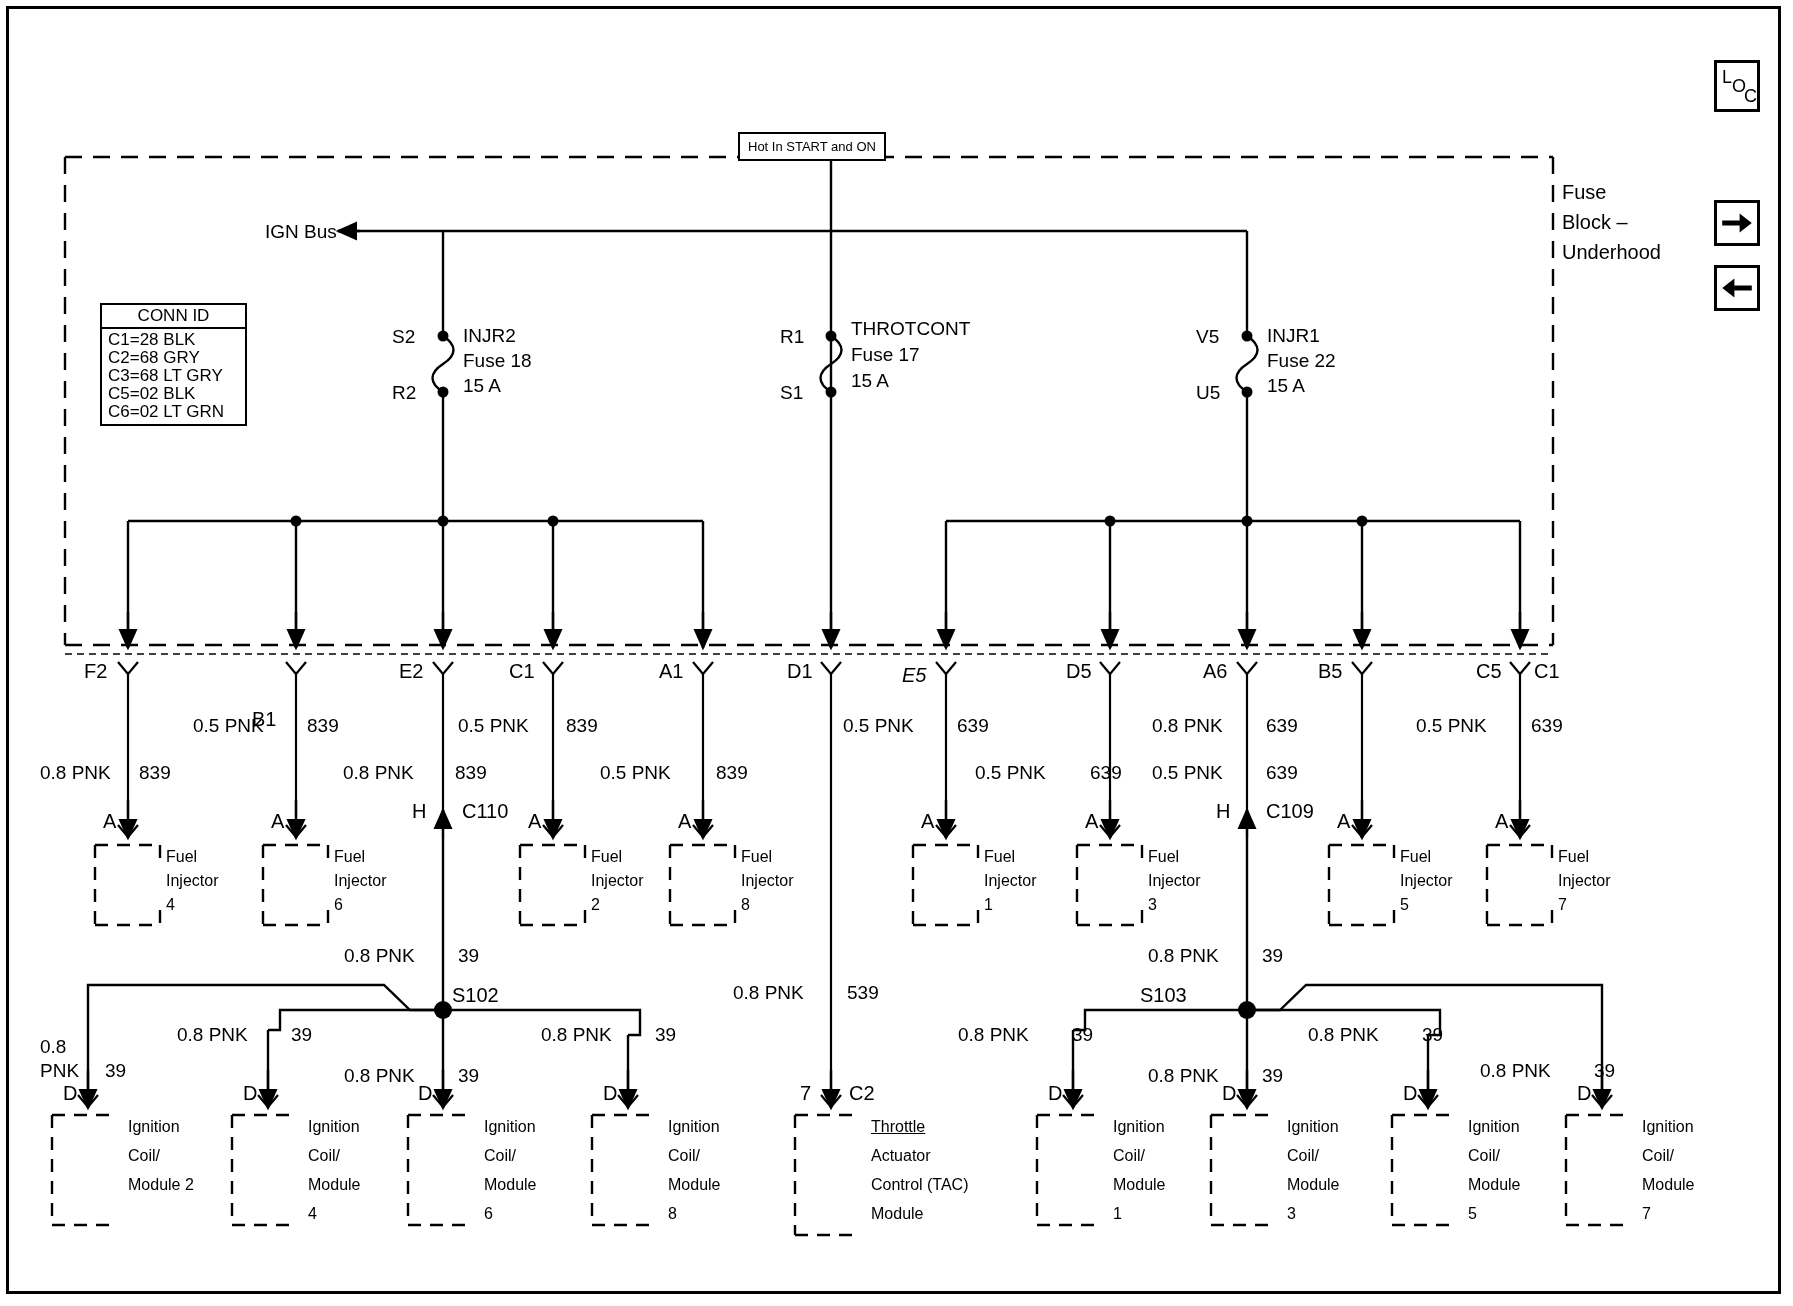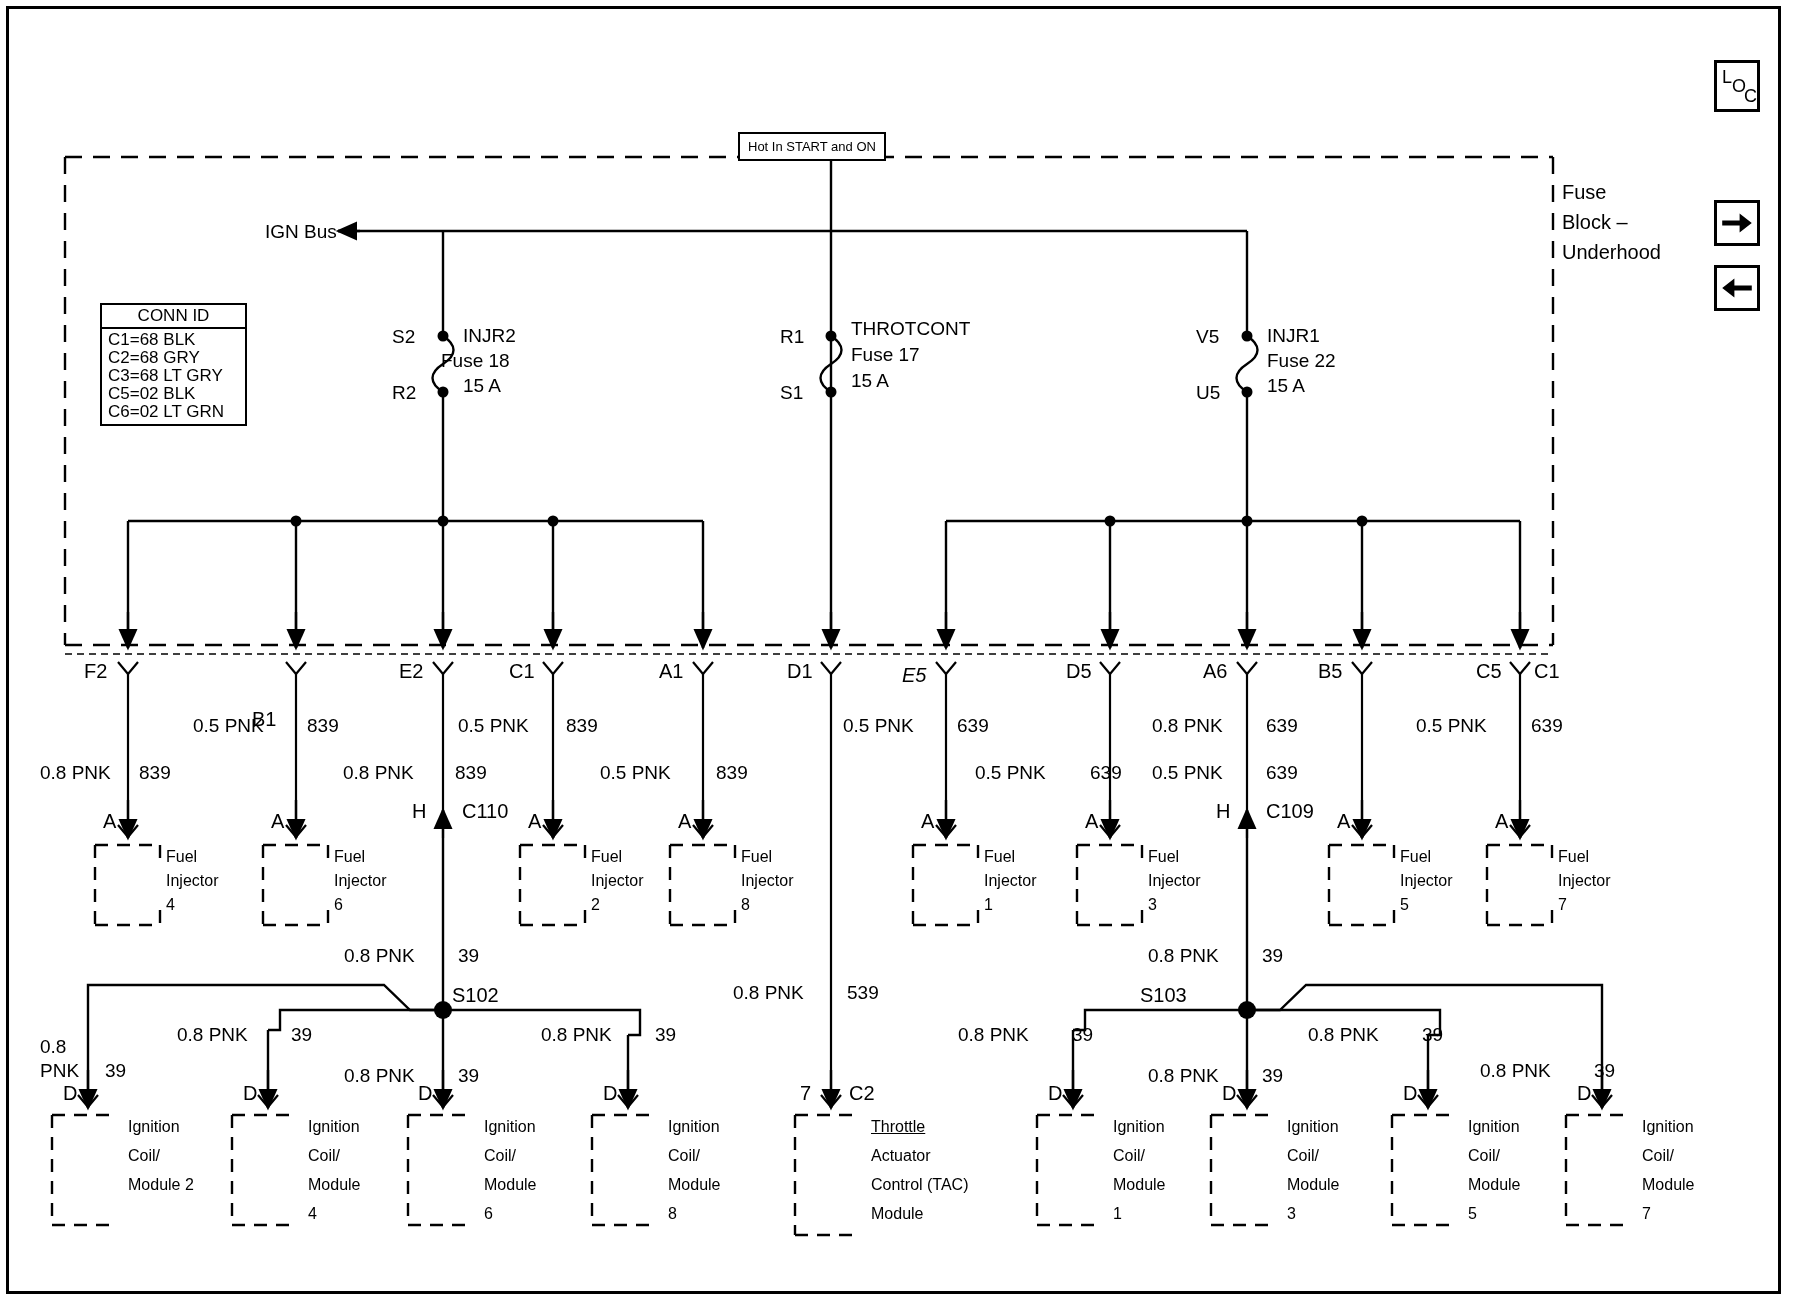--- a/index.html
+++ b/index.html
@@ -283,7 +283,7 @@
   <div class="conn" style="left:100px;top:303px;width:143px;">
     <div class="hd">CONN ID</div>
     <div class="bd">
-      <div>C1=68 BLK</div>
+      <div>C1=28 BLK</div>
       <div>C2=68 GRY</div>
       <div>C3=68 LT GRY</div>
       <div>C5=02 BLK</div>

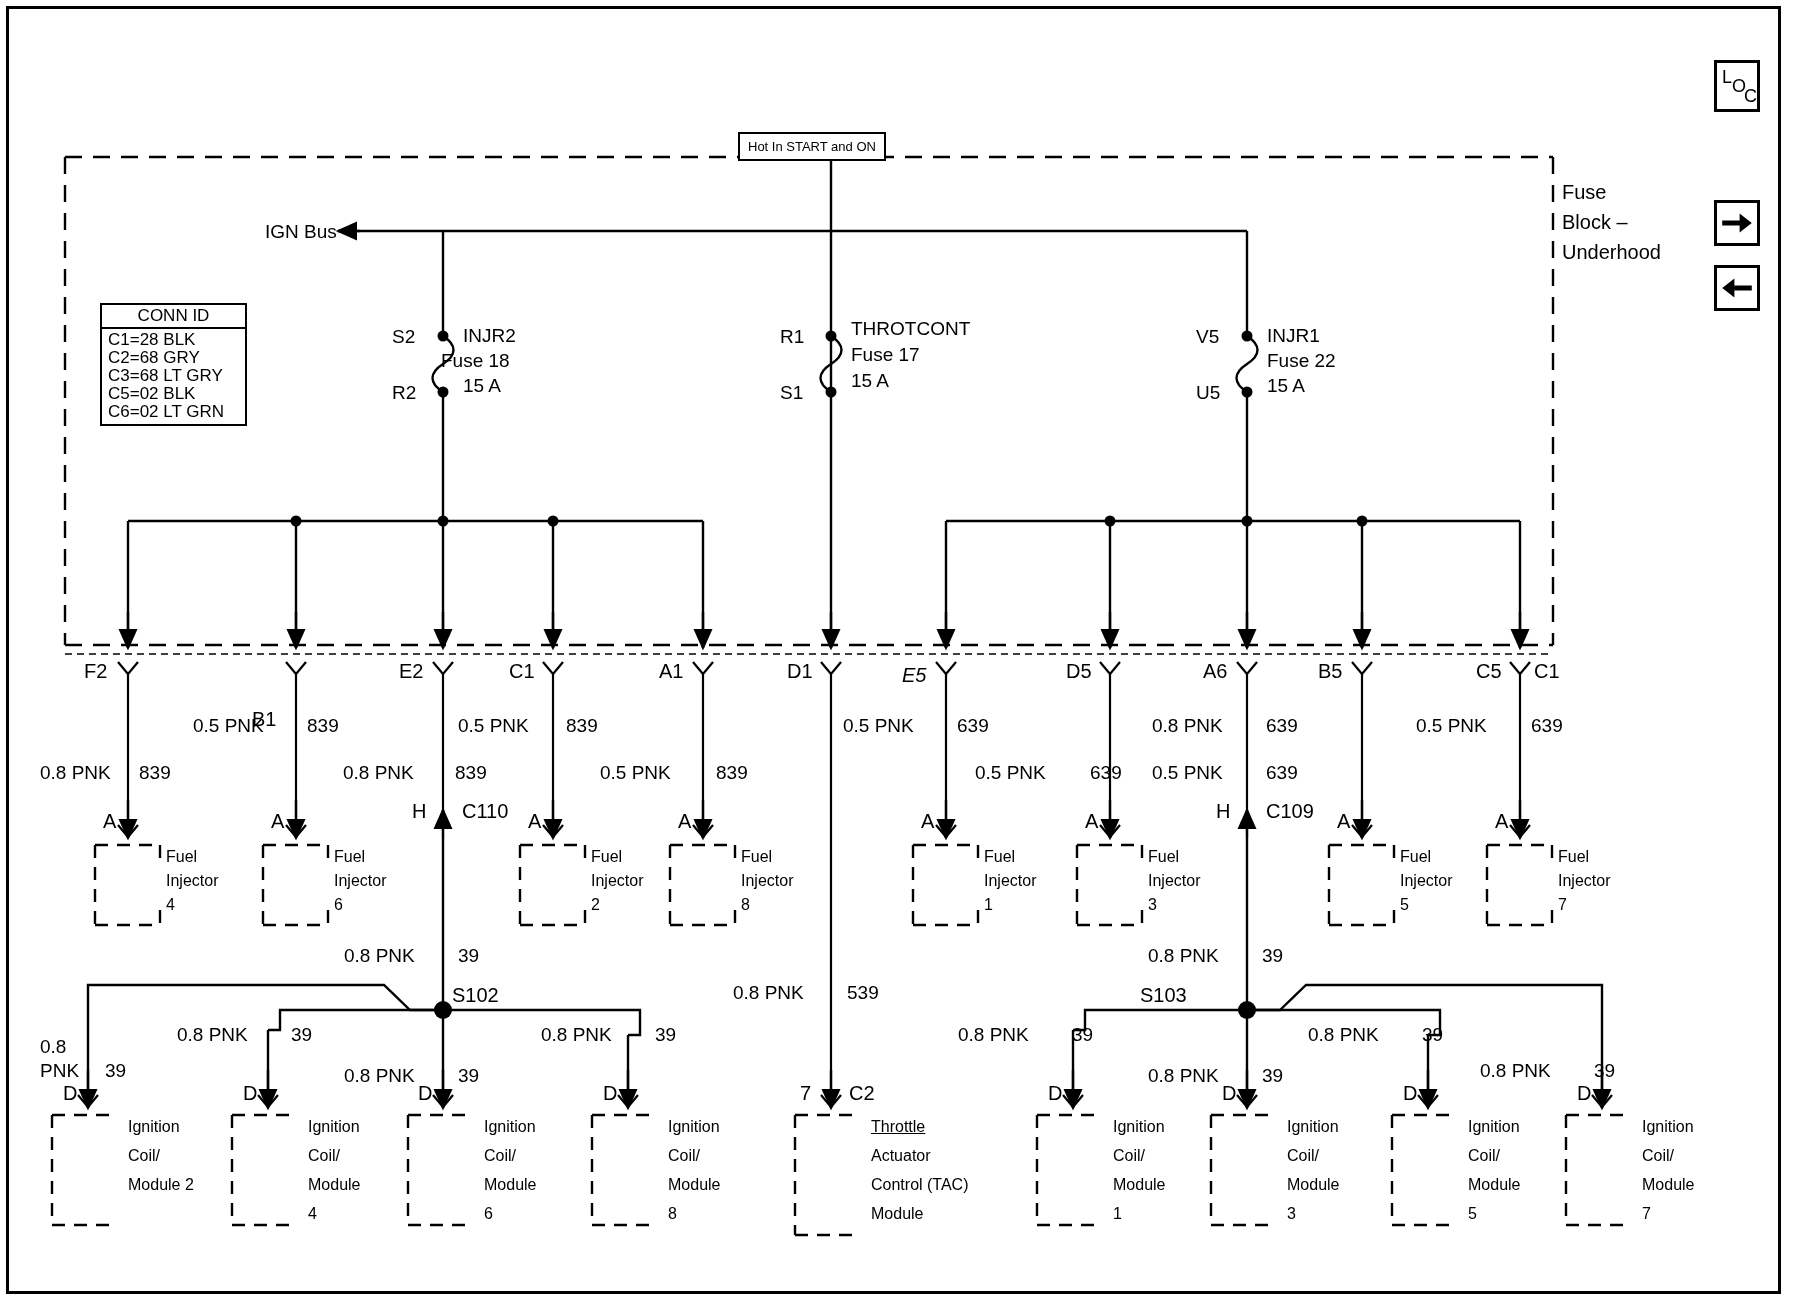--- a/index.html
+++ b/index.html
@@ -294,7 +294,7 @@
   <div class="t" style="left:392px;top:326px;">S2</div>
   <div class="t" style="left:392px;top:382px;">R2</div>
   <div class="t" style="left:463px;top:325px;">INJR2</div>
-  <div class="t" style="left:441px;top:350px;">Fuse 18</div>
+  <div class="t" style="left:463px;top:350px;">Fuse 18</div>
   <div class="t" style="left:463px;top:375px;">15 A</div>
 
   <div class="t" style="left:780px;top:326px;">R1</div>

